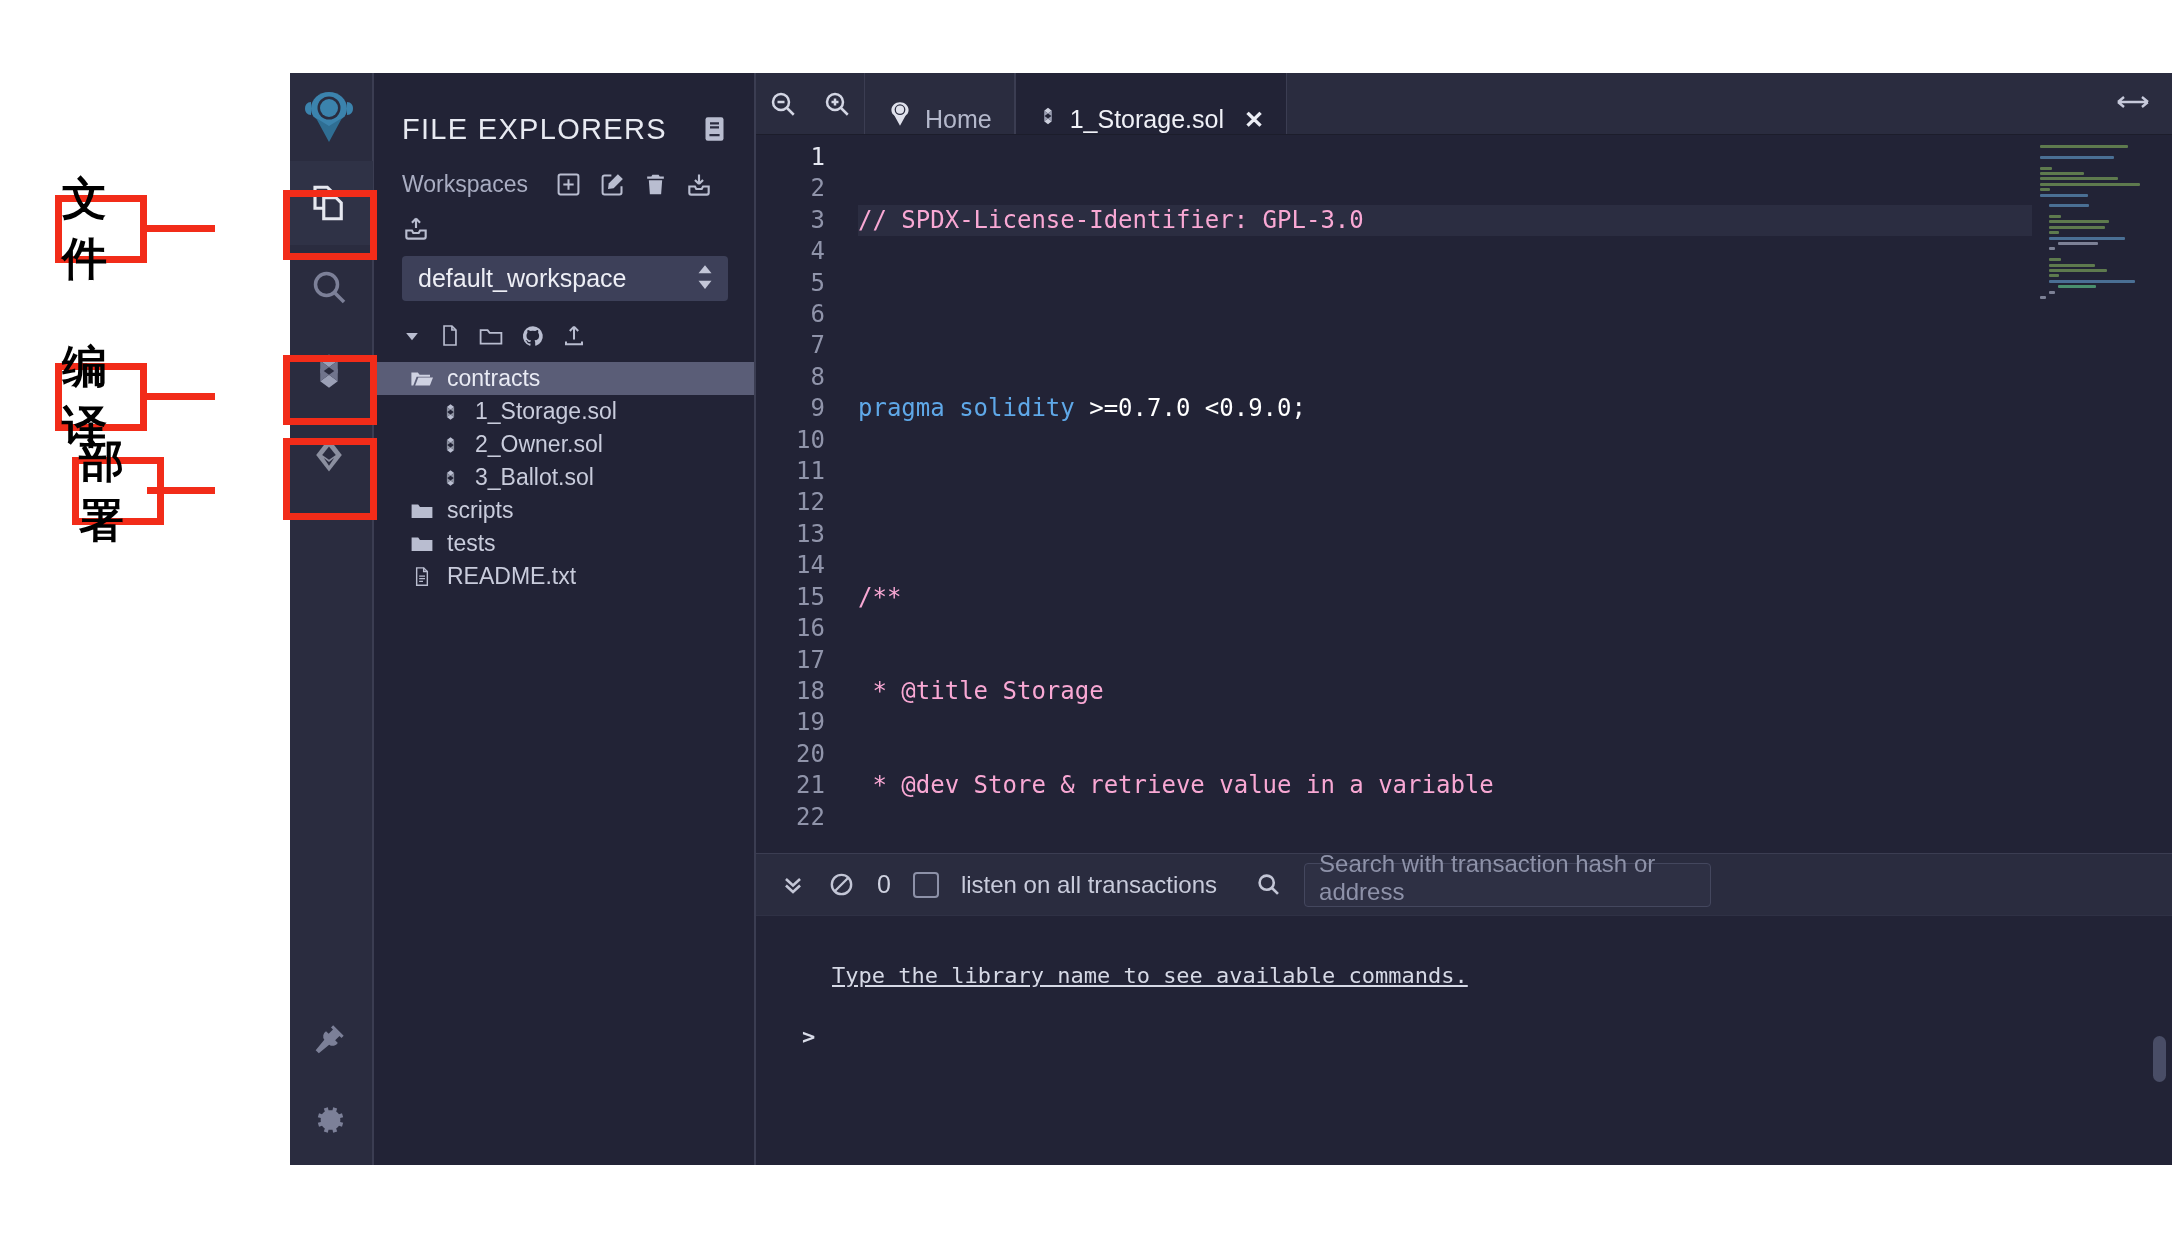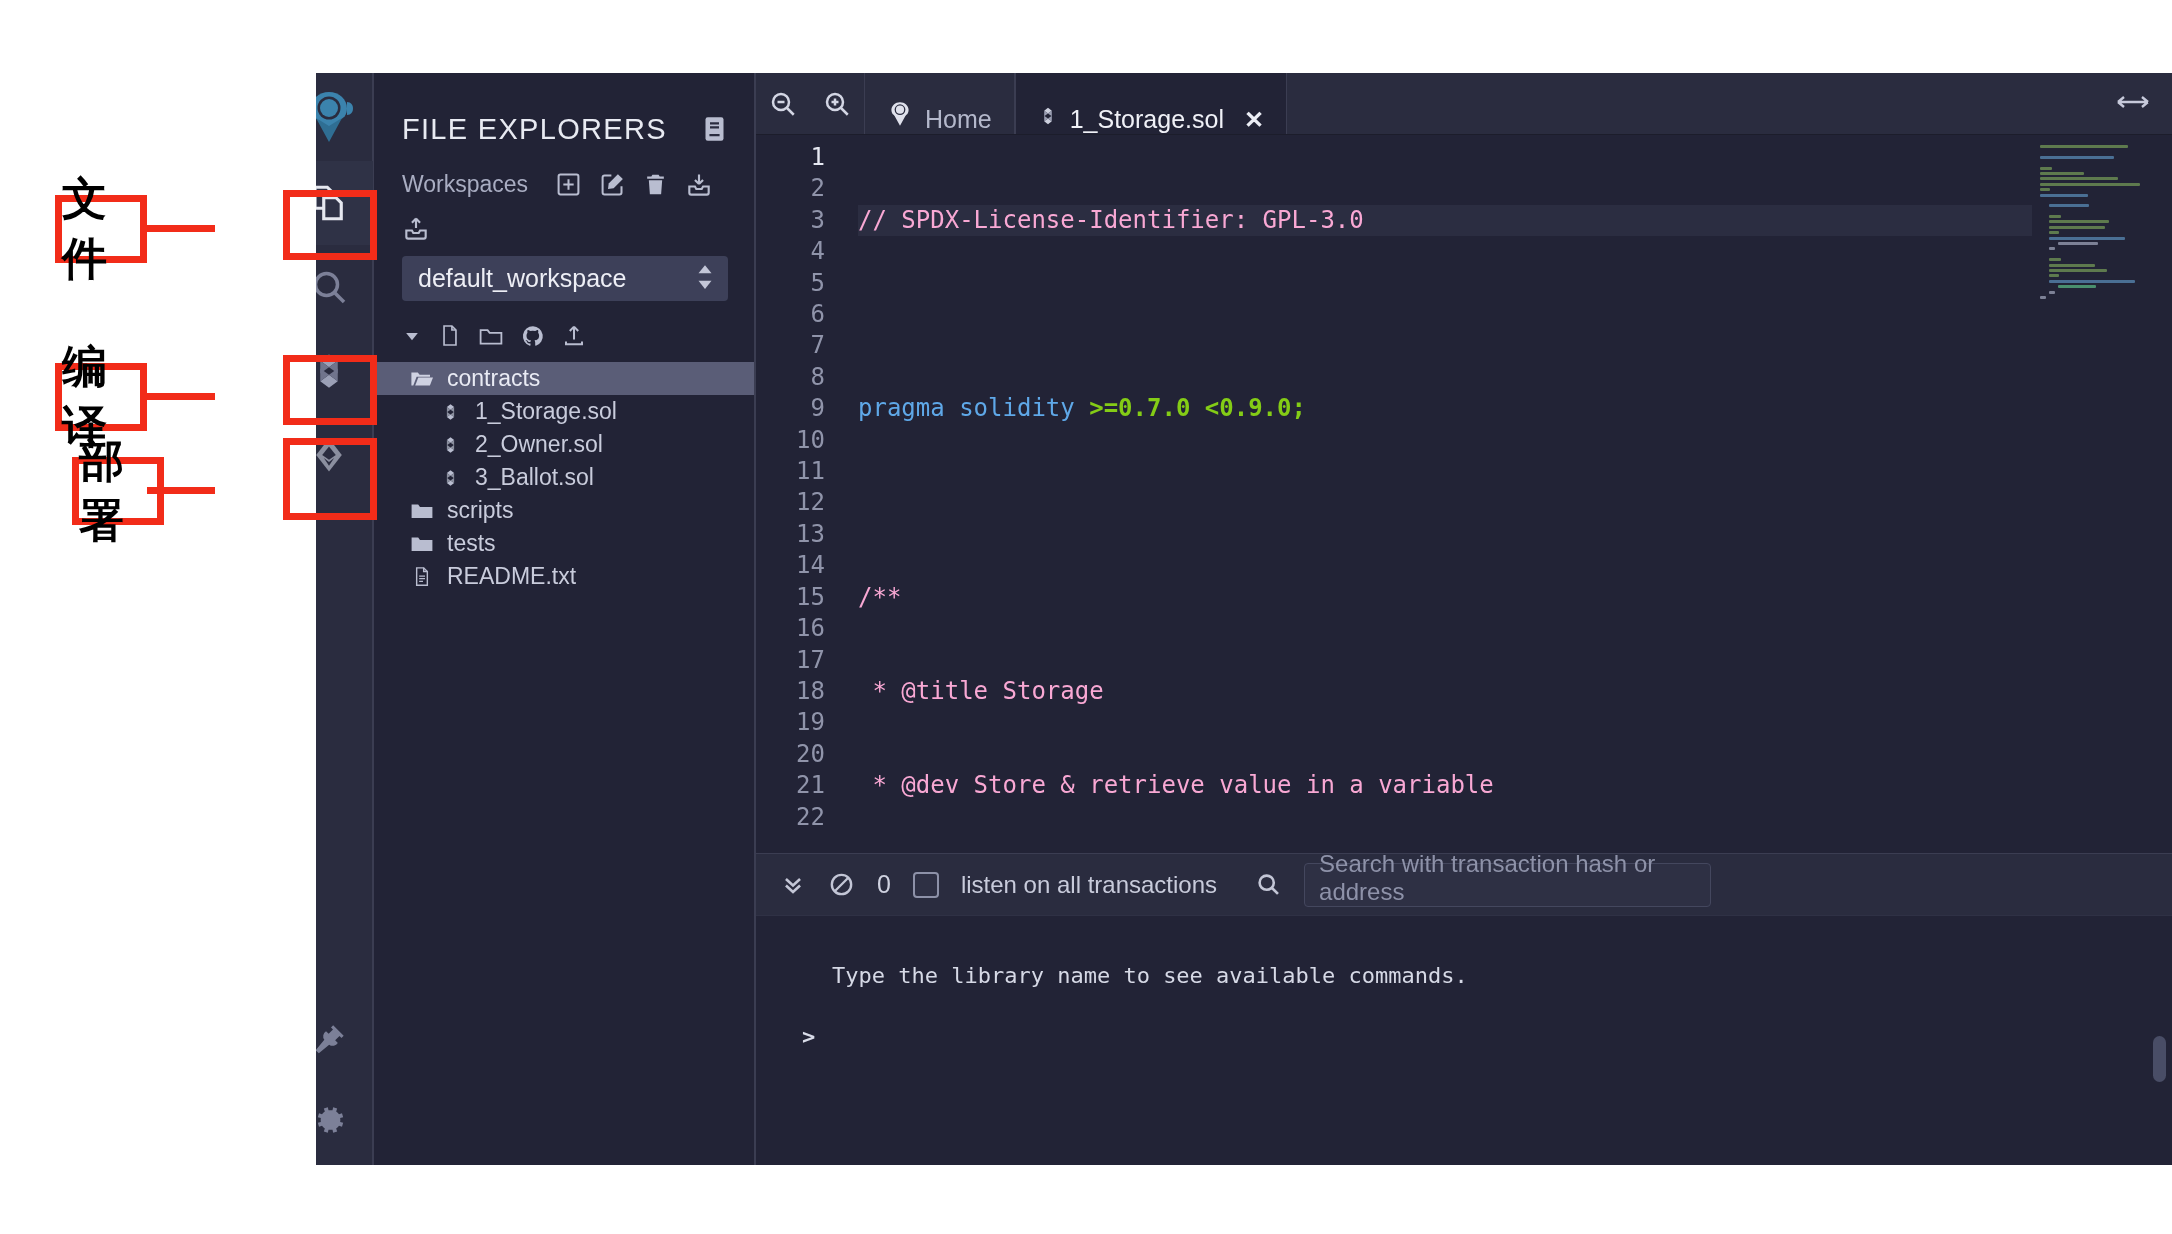--- a/index.html
+++ b/index.html
@@ -11,7 +11,7 @@
   }
 
   
-  #annotations { position: absolute; left: 0; top: 0; width: 316px; height: 1234px; background: #fff; z-index: 40; }
+  #annotations { position: absolute; left: 0; top: 0; width: 290px; height: 1234px; background: #fff; z-index: 40; }
   .anno-box {
     position: absolute;
     border: 7px solid #f22c19;

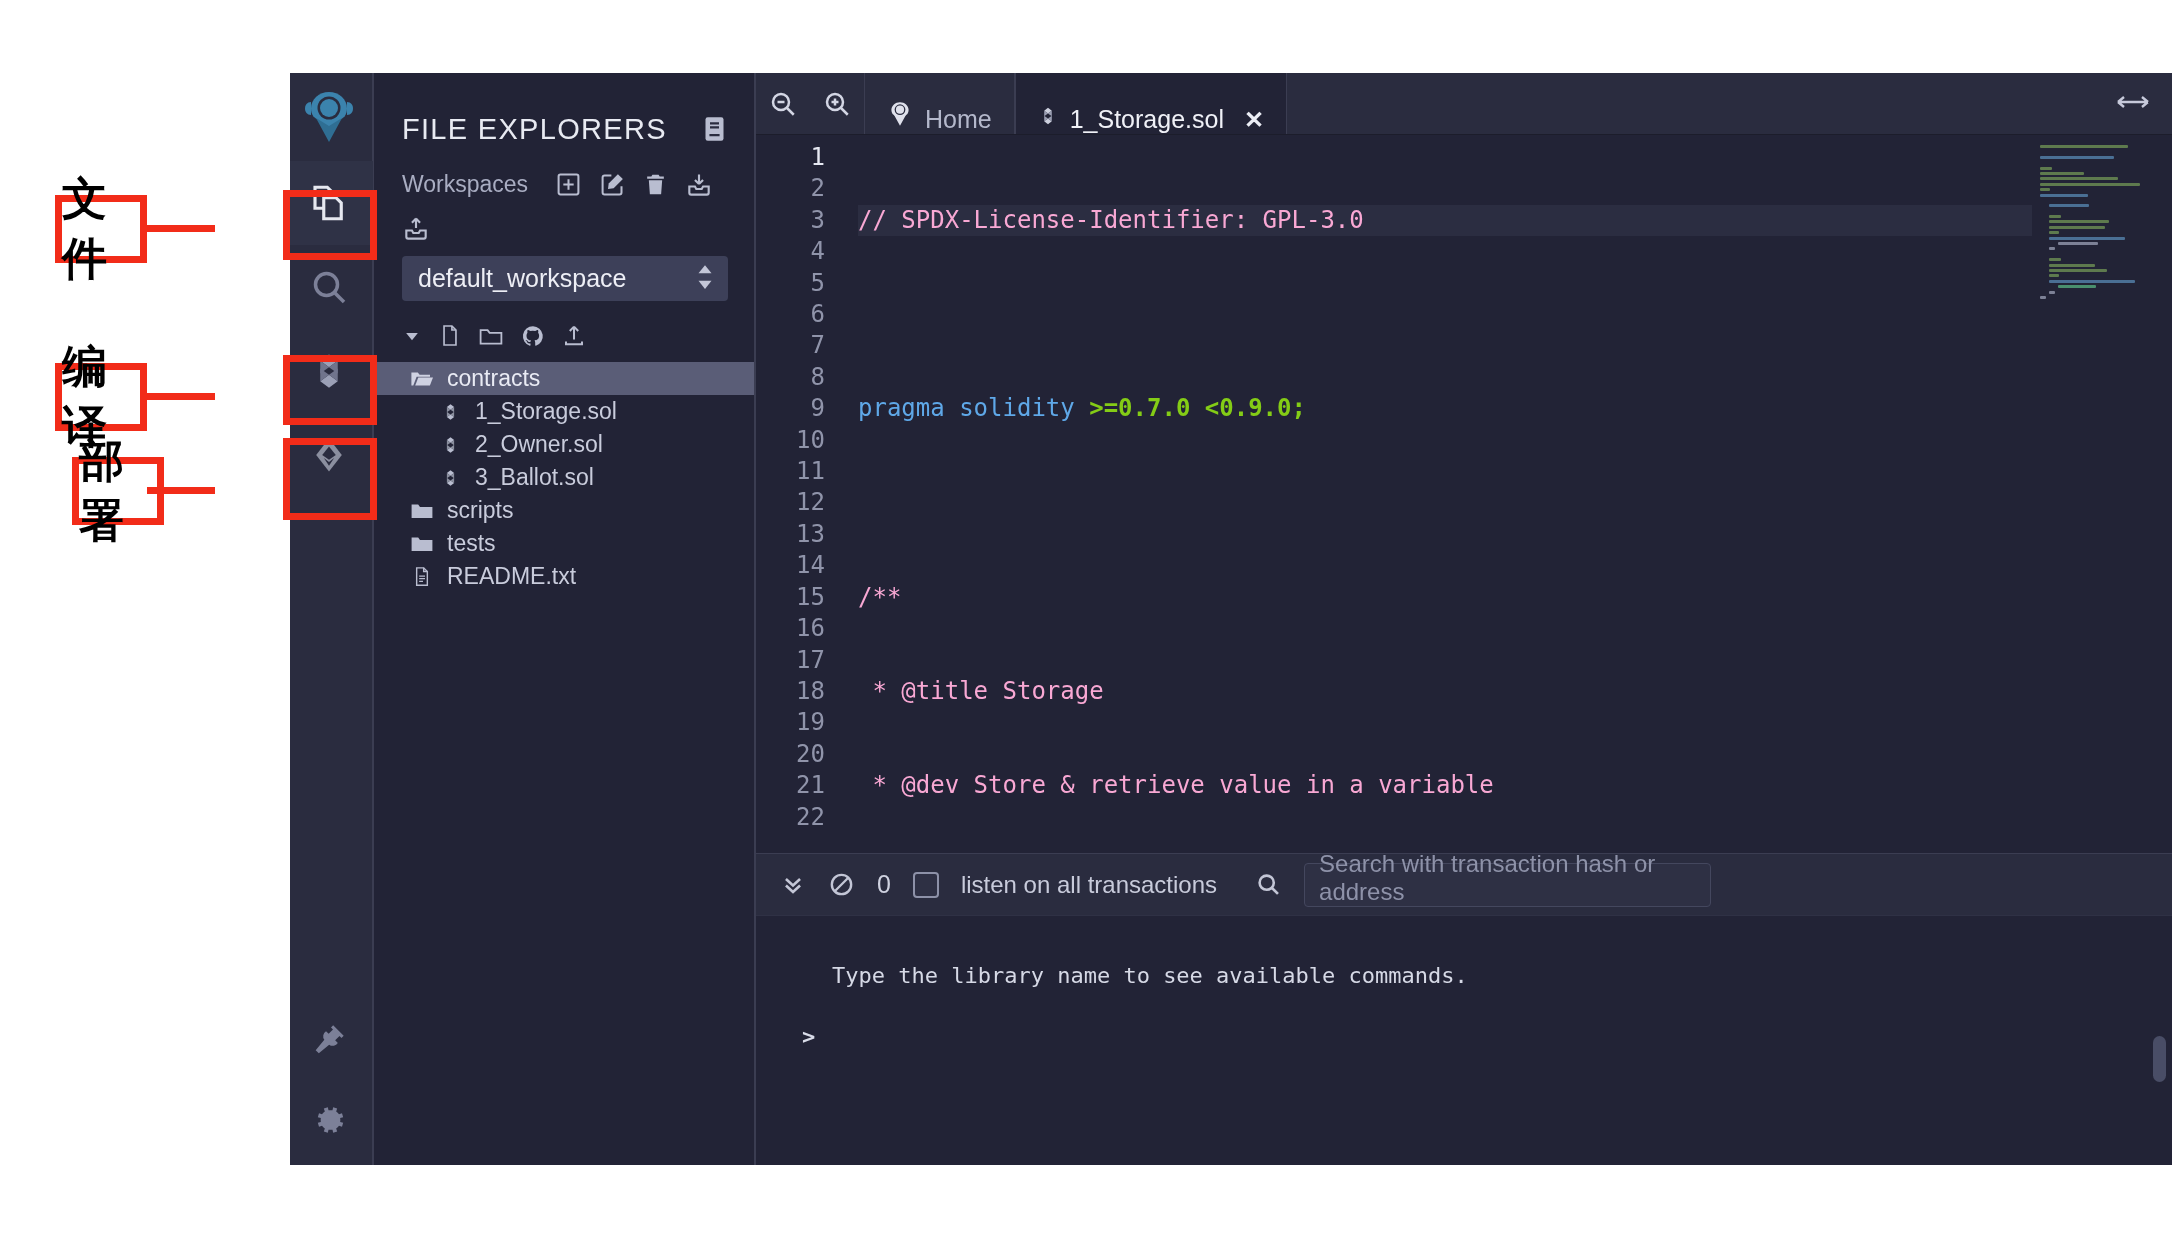--- a/index.html
+++ b/index.html
@@ -144,7 +144,7 @@
   #code .ln.cur { background: #2b2d41; }
   .c-com { color: #f9a8d4; }
   .c-key { color: #5fa8e8; }
-  .c-txt { color: #84cc16; font-weight: bold; }
+  .c-txt { color: #ffffff; }
   #minimap {
     position: absolute; right: 0; top: 0; width: 140px; height: 100%;
     background: #222336; padding: 10px 8px 0 8px; overflow: hidden;

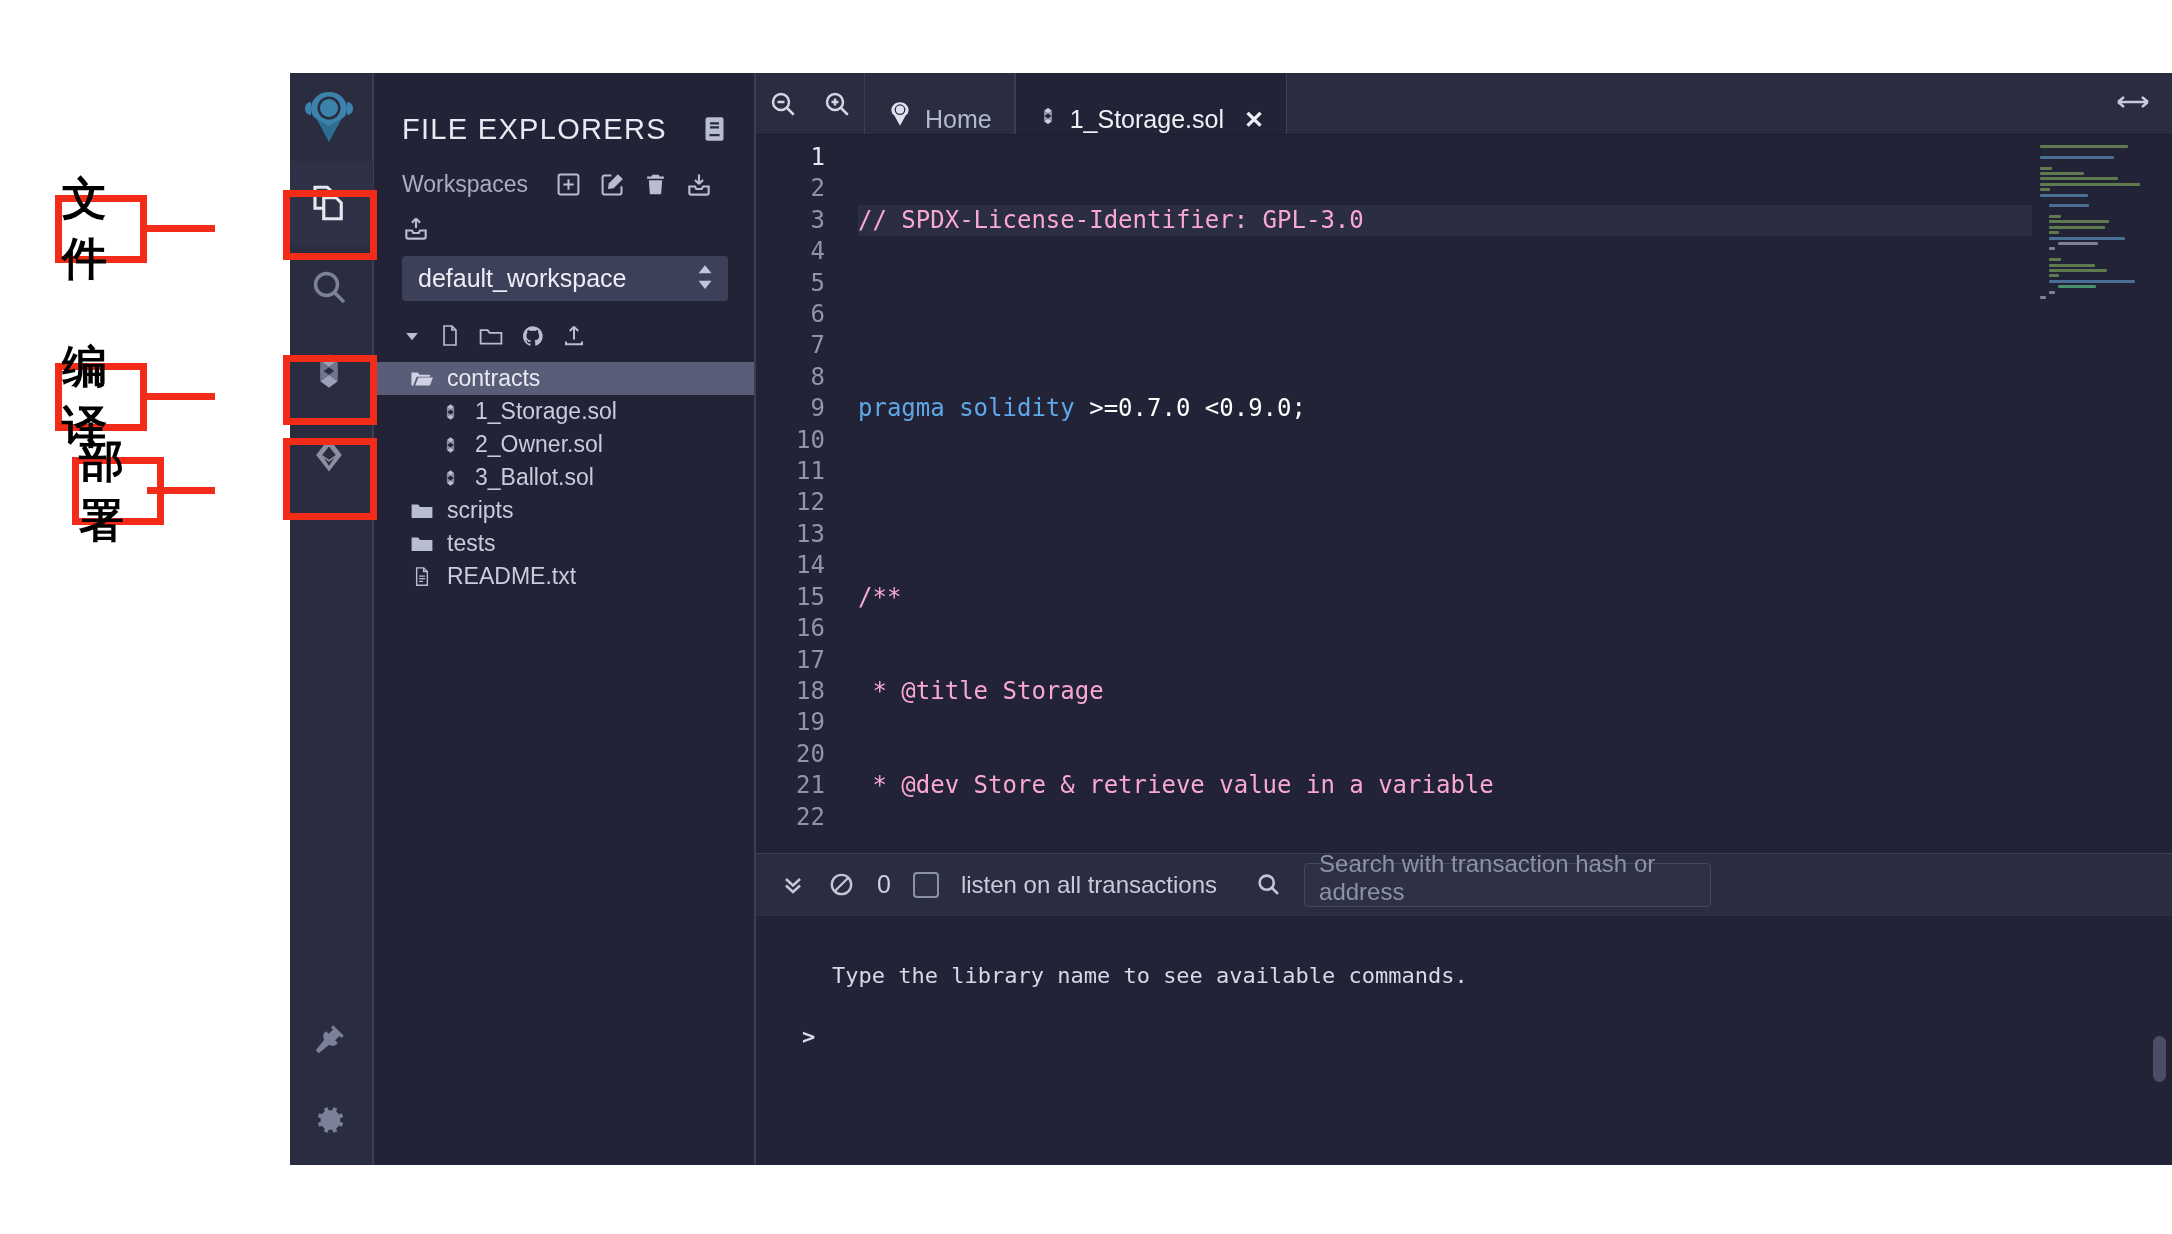--- a/index.html
+++ b/index.html
@@ -176,7 +176,7 @@
   #term-body li { position: relative; padding-left: 22px; }
   #term-body li:before { content: "\2022"; position: absolute; left: 2px; top: -2px; color: #aeb2c6; font-size: 18px; }
   #term-body a { color: #d6d9e6; text-decoration: underline; }
-  #term-hint { margin-top: 30px; padding-left: 30px; }
+  #term-hint { margin-top: 30px; padding-left: 30px; text-decoration: underline; }
   #term-prompt { margin-top: 30px; font-weight: 700; color: #d9dce9; padding-left: 0px; }
   #term-scroll {
     position: absolute; right: 6px; top: 182px; width: 13px; height: 46px;

